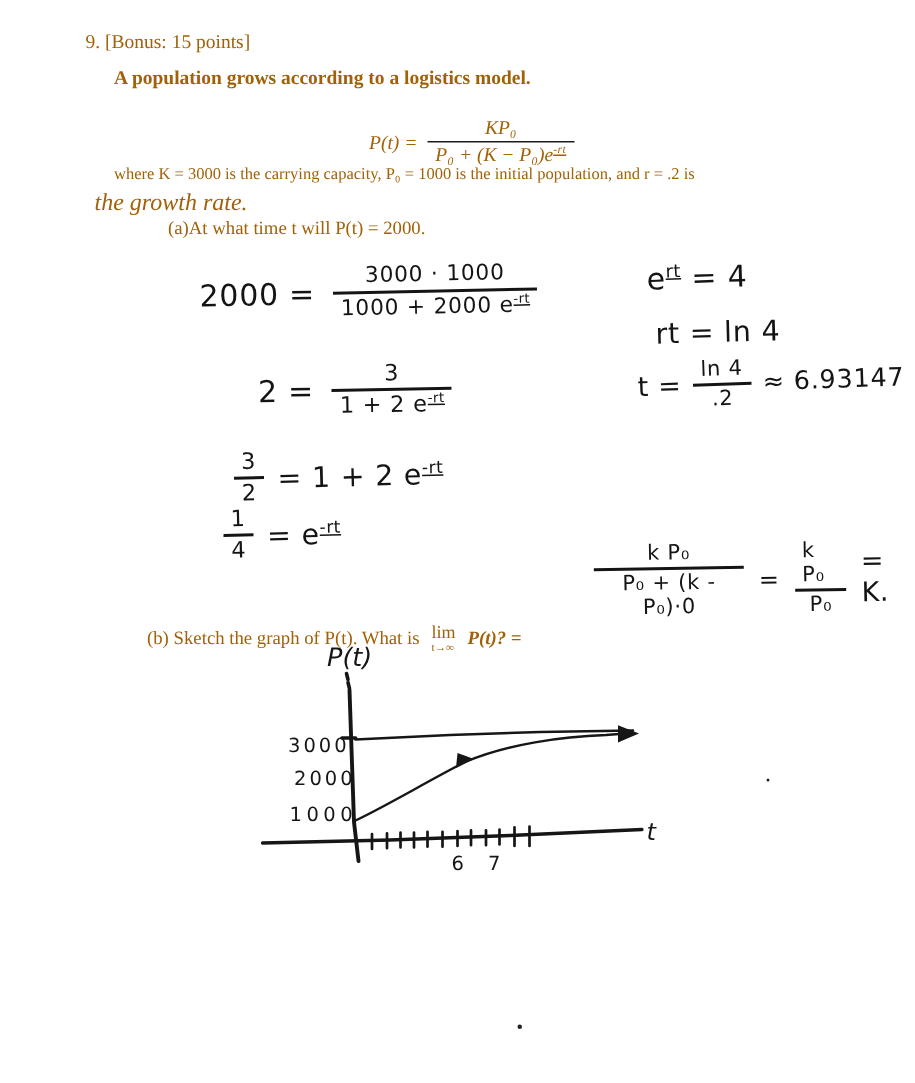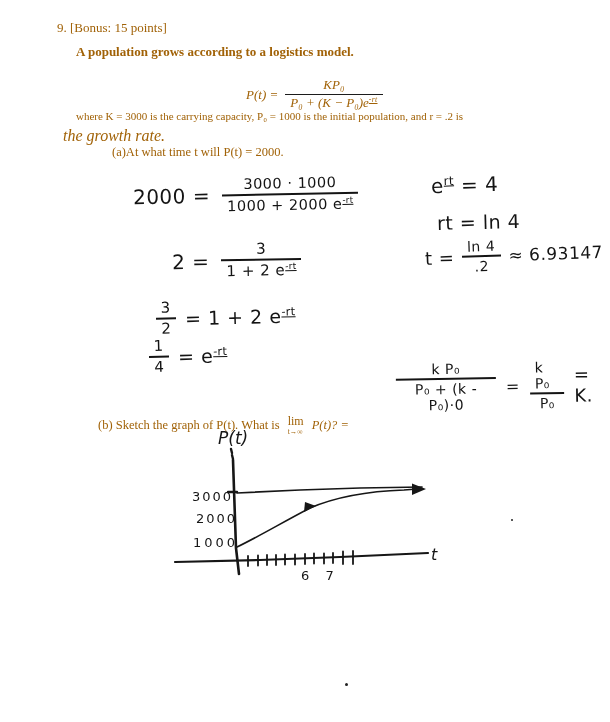--- a/index.html
+++ b/index.html
@@ -110,7 +110,7 @@
       <span style="font-size:12px;">lim</span>
       <span class="limsub">t→∞</span>
     </span>
-    <span class="it" style="font-weight:normal;">P(t)? =</span>
+    <span class="it" style="font-weight:bold;">P(t)? =</span>
   </div>
 
   <div class="abs hw row" style="left:396px; top:360px; gap:10px; font-size:14px; transform:rotate(-1deg);">

